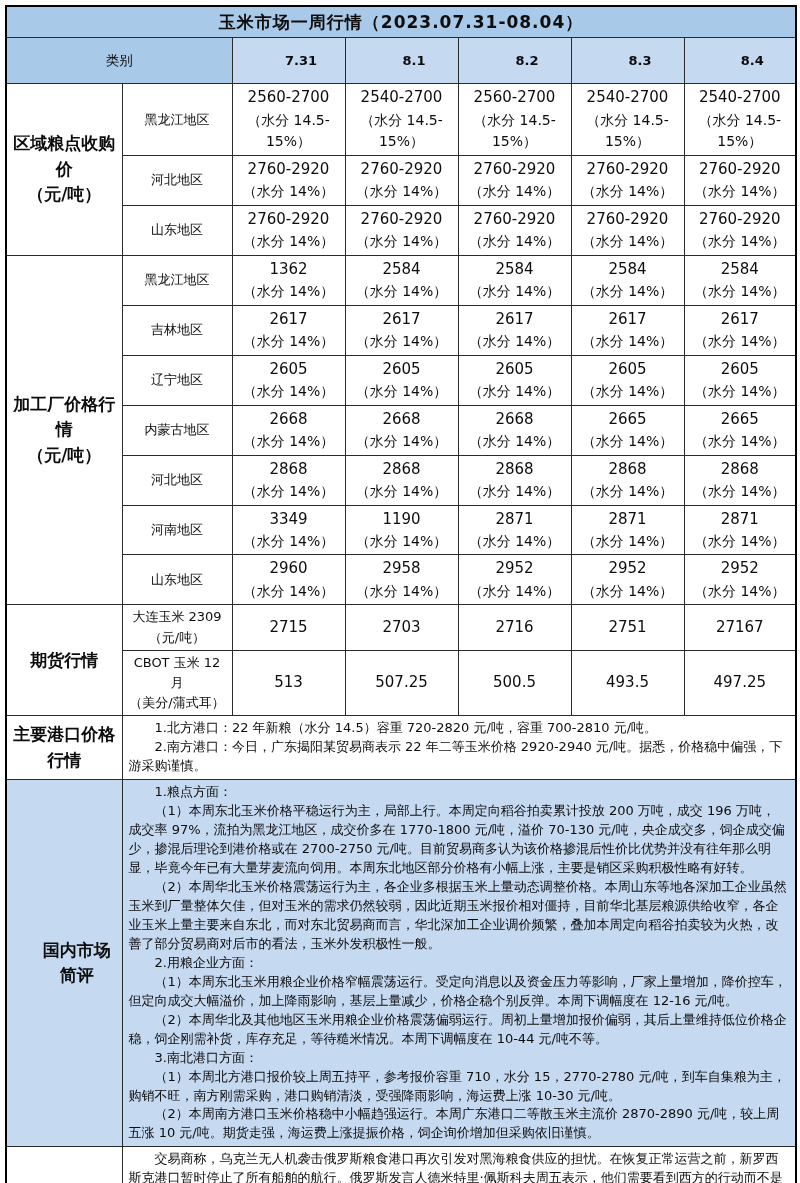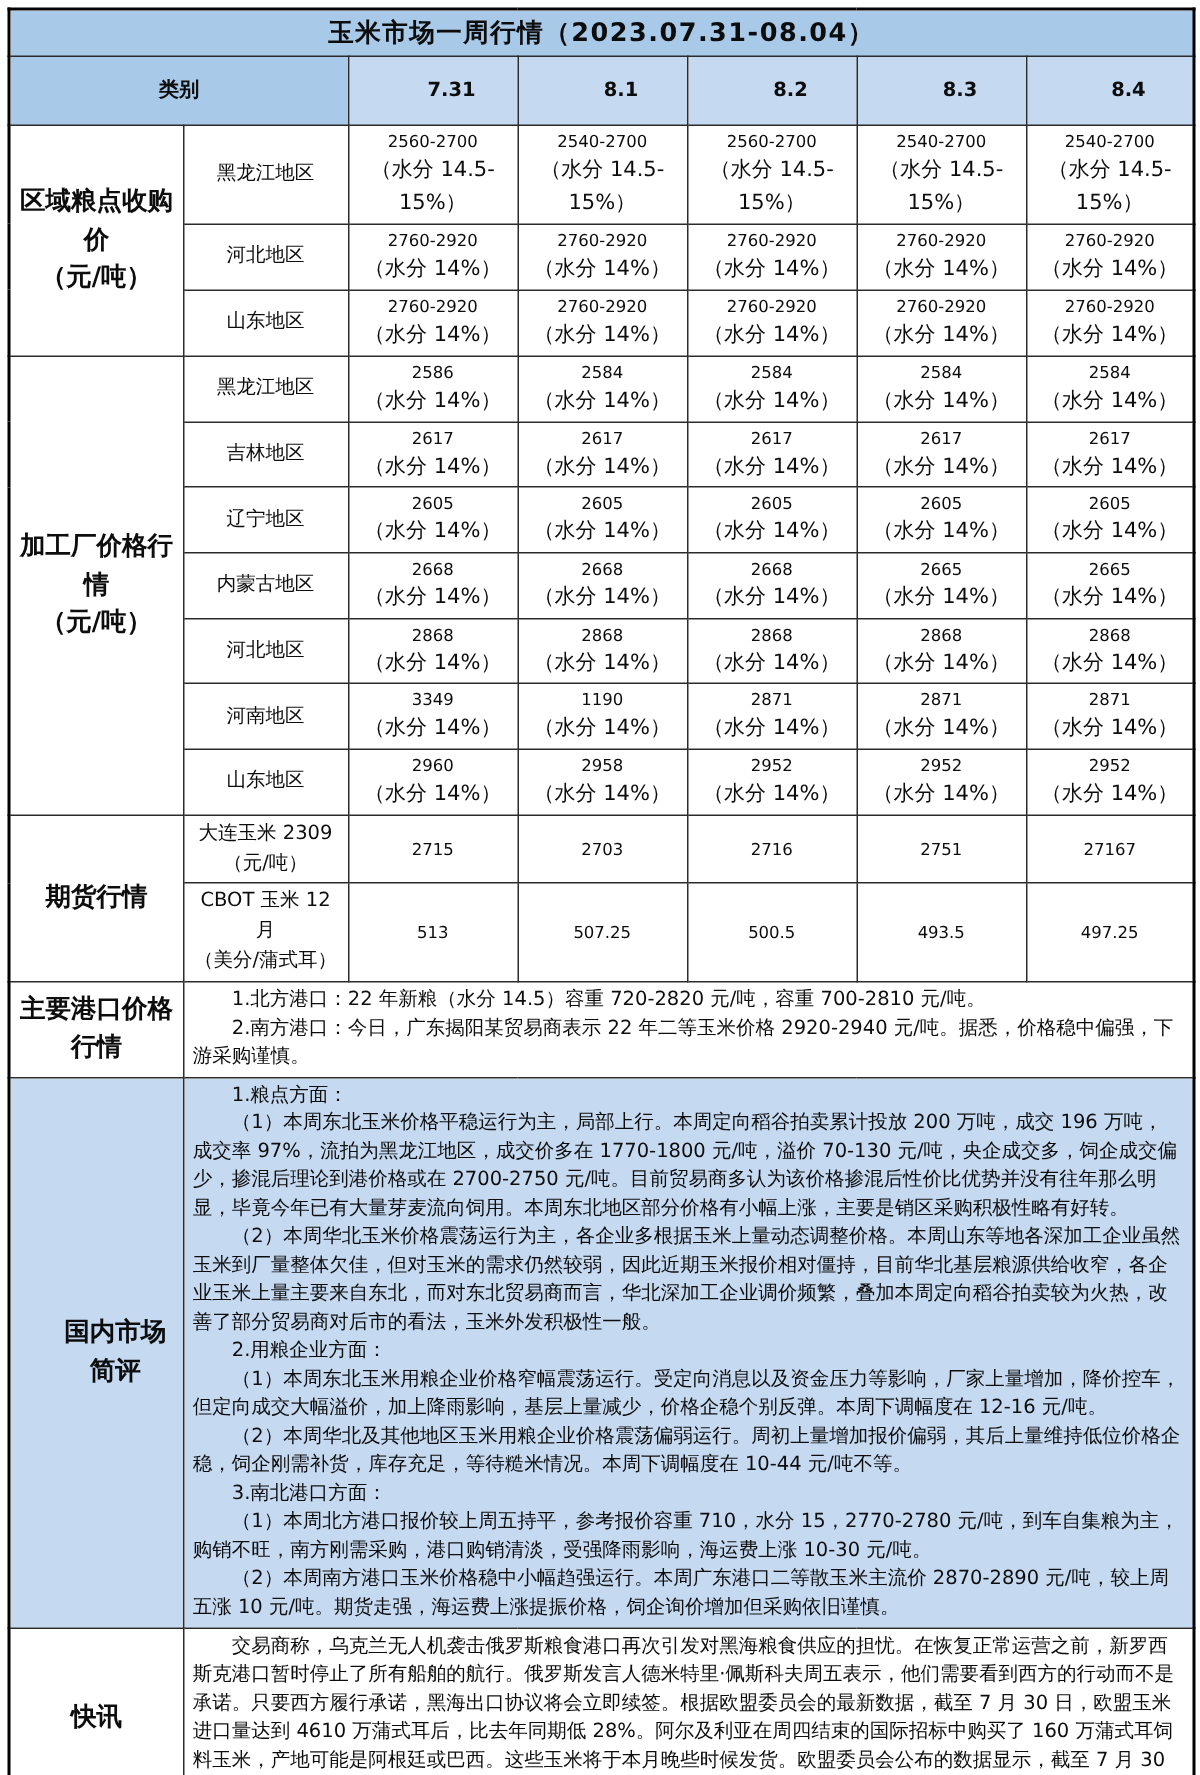--- a/index.html
+++ b/index.html
@@ -16,7 +16,7 @@
   .bg-dark{background:var(--blue-dark);}
   .bg-light{background:var(--blue-light);padding-left:28px;}
   td.title{font-weight:bold;font-size:17px;height:28px;letter-spacing:1px;}
-  td.cat{font-weight:bold;font-size:13.5px;}
+  td.cat{font-weight:normal;font-size:13.5px;}
   td.hdate{font-weight:bold;font-size:13px;}
   tr.rhead{height:46px;}
   tr.r44{height:44px;}

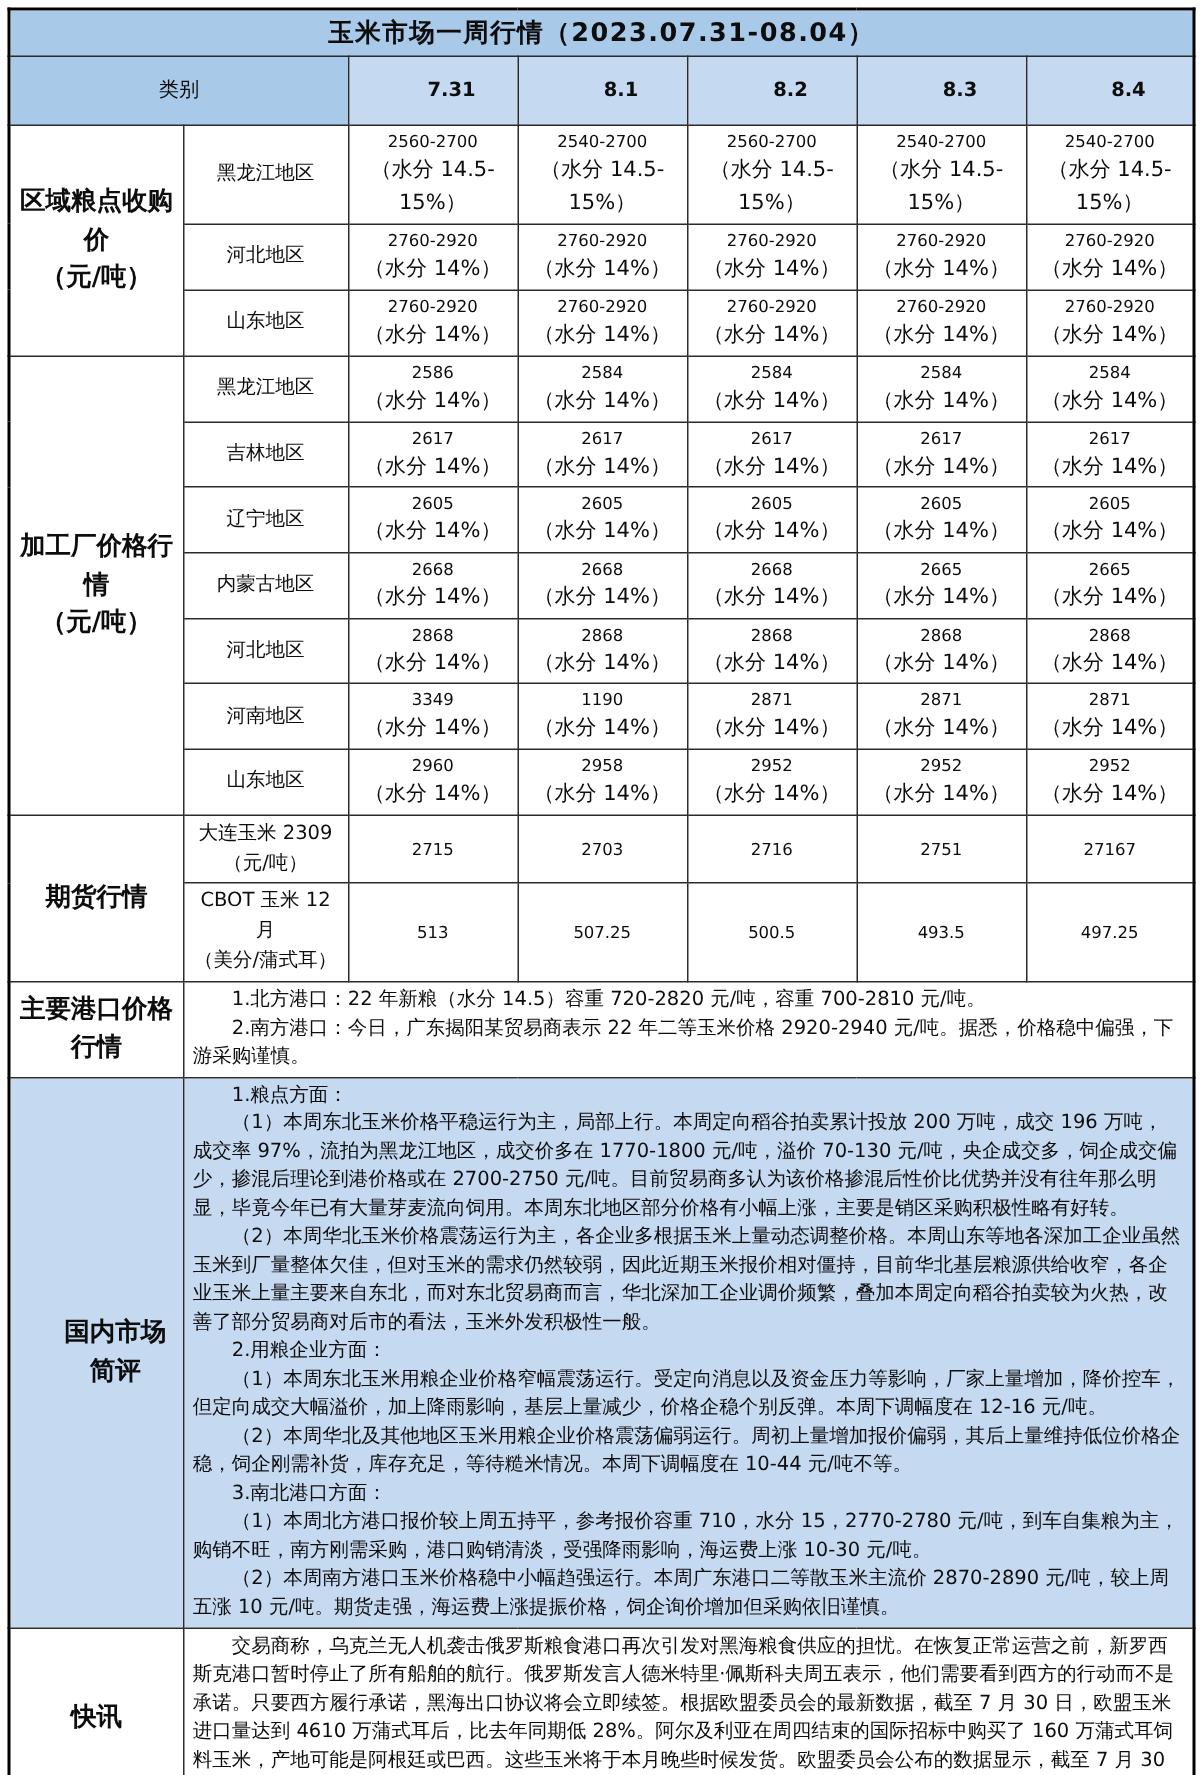--- a/index.html
+++ b/index.html
@@ -24,7 +24,7 @@
   tr.rport{height:60px;padding-left:28px;}
   td.seclabel{font-weight:bold;font-size:17px;line-height:1.5;}
   td.region{font-size:13px;}
-  .pv{font-size:11px;}
+  .pv{font-size:15px;}
   .pn{font-size:14px;}
   td.textcell{text-align:left;vertical-align:middle;padding:3px 8px 3px 6px;font-size:13px;line-height:1.46;}
   .para{text-indent:2em;}

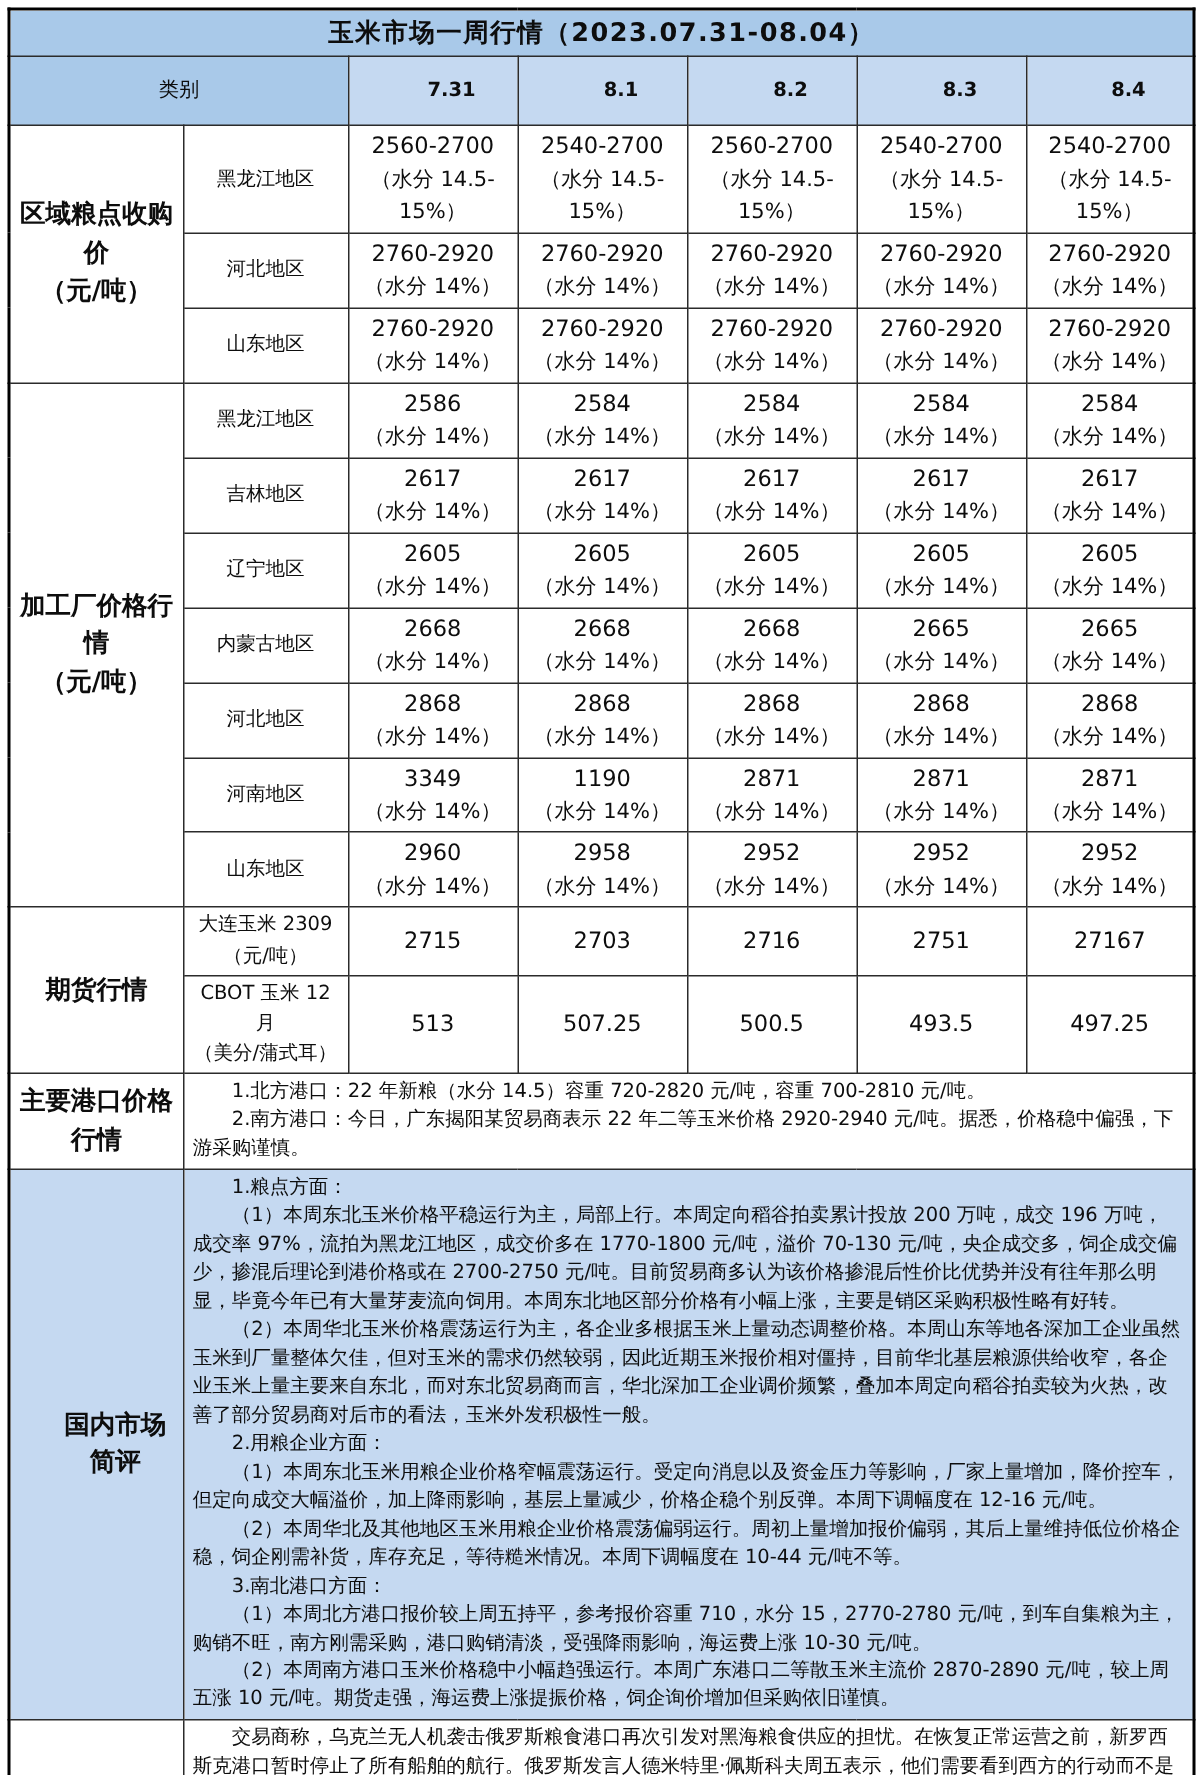--- a/index.html
+++ b/index.html
@@ -144,7 +144,7 @@
             <div>黑龙江地区</div>
           </td>
           <td class="pricecell">
-            <div class="pv">2586</div>
+            <div class="pv">1362</div>
             <div class="pn">（水分 14%）</div>
           </td>
           <td class="pricecell">

